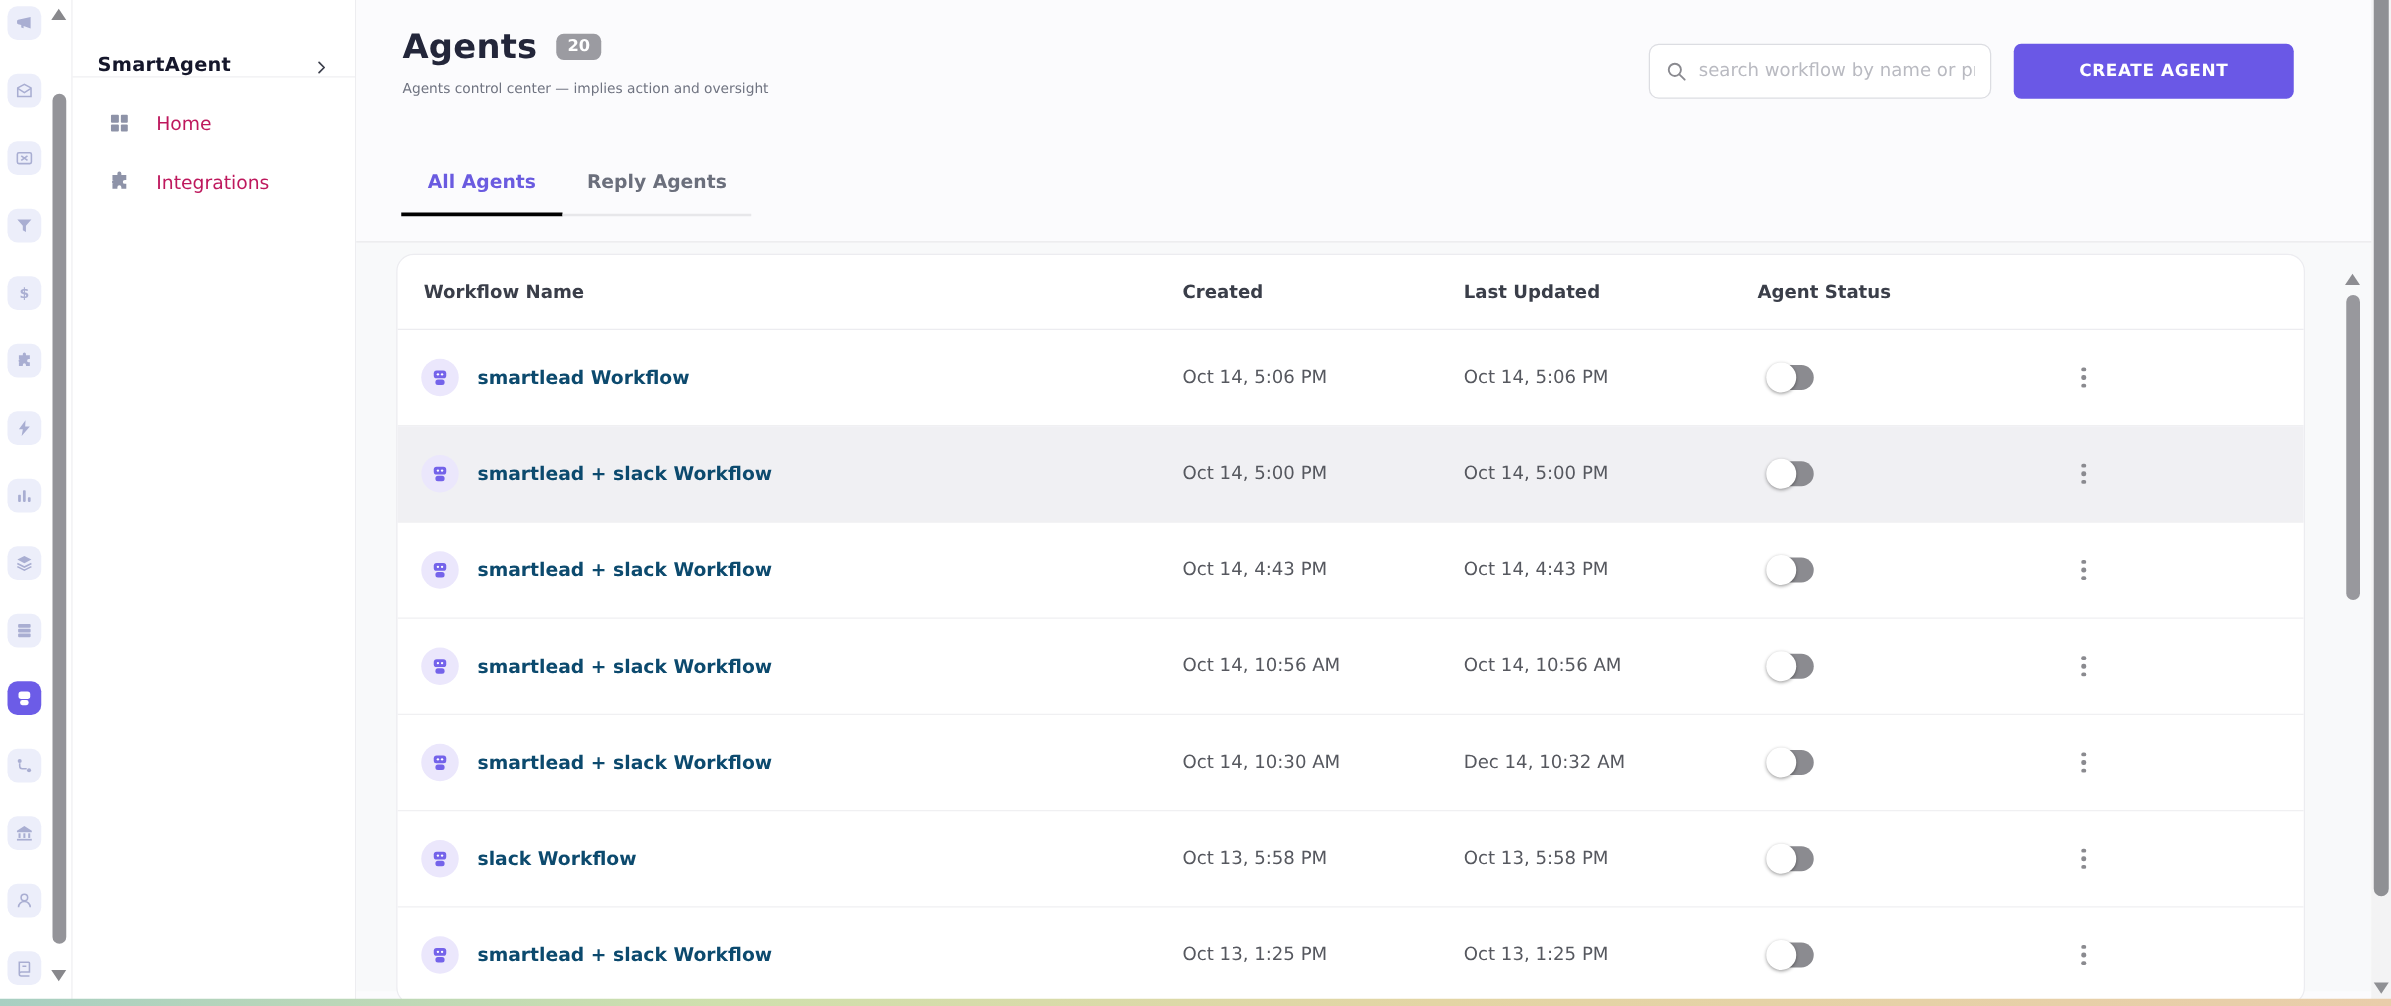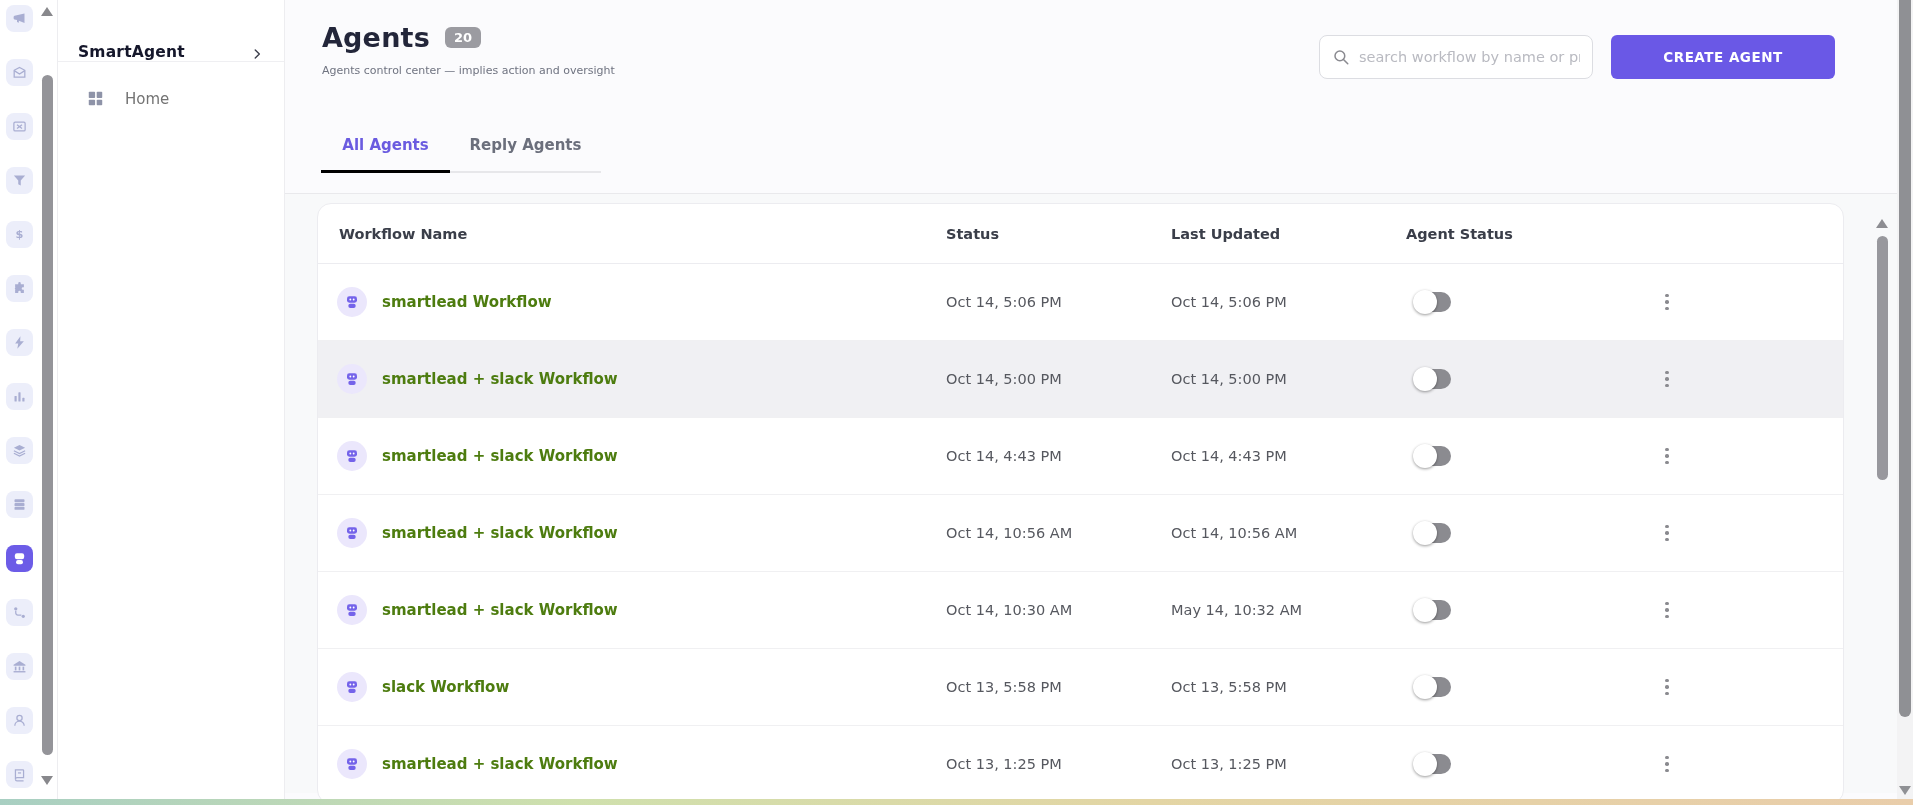--- a/index.html
+++ b/index.html
@@ -30,7 +30,7 @@
   .sb-chevron { color:#3c3f4c; width:14px; height:14px; cursor:pointer; }
   .sb-chevron svg { width:14px; height:14px; display:block; }
   .sb-nav { padding:16px 13px; }
-  .nav-item { height:41px; border-radius:10px; display:flex; align-items:center; padding:0 15px; gap:20px; color:#737373; font-size:15px; margin-bottom:6px; cursor:pointer; }
+  .nav-item { height:41px; border-radius:10px; display:flex; align-items:center; padding:0 15px; gap:20px; color:#be185d; font-size:15px; margin-bottom:6px; cursor:pointer; }
   .nav-item .nav-icon { width:19px; height:19px; color:#8e93a8; }
   .nav-item .nav-icon svg { width:19px; height:19px; display:block; }
   .nav-item.active { background:#edeffb; color:#6553e8; font-weight:600; }

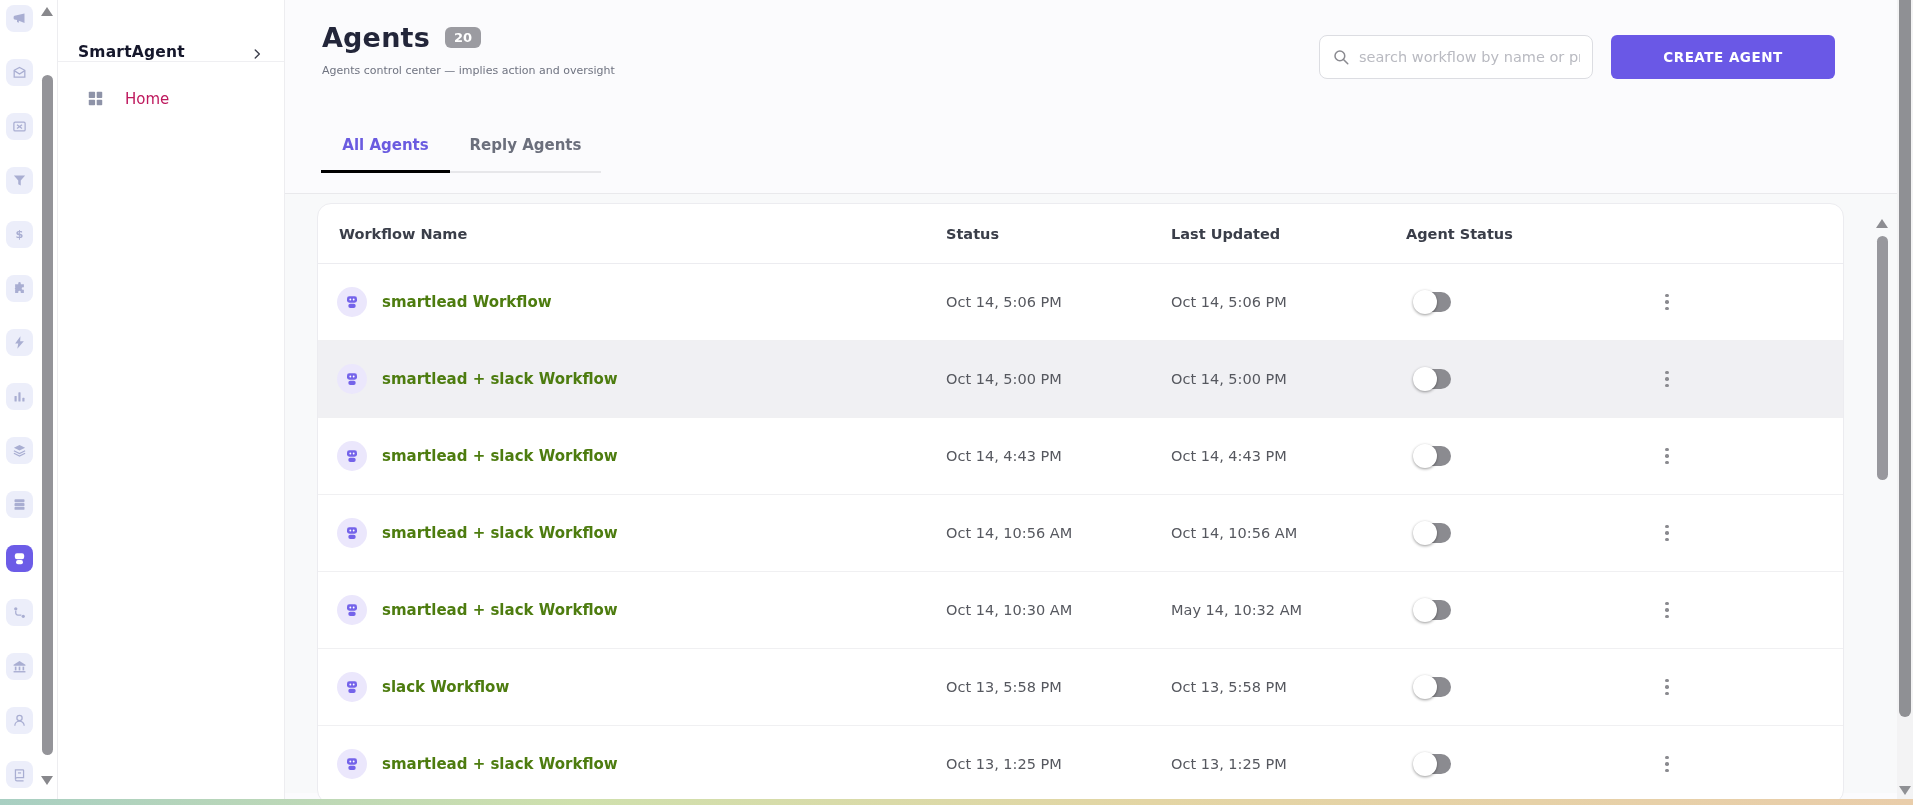--- a/index.html
+++ b/index.html
@@ -217,6 +217,14 @@
           </span>
           <span>Home</span>
         </div>
+        <div class="nav-item">
+          <span class="nav-icon">
+            <svg viewBox="0 0 24 24" fill="currentColor">
+              <path d="M10 3.5a2 2 0 0 1 4 0V5h5v5h-1.5a2 2 0 0 0 0 4H19v5h-5v-1.5a2 2 0 0 0-4 0V19H5v-5h1.5a2 2 0 0 1 0-4H5V5h5V3.5z"></path>
+            </svg>
+          </span>
+          <span>Integrations</span>
+        </div>
       </div>
   </div>
 

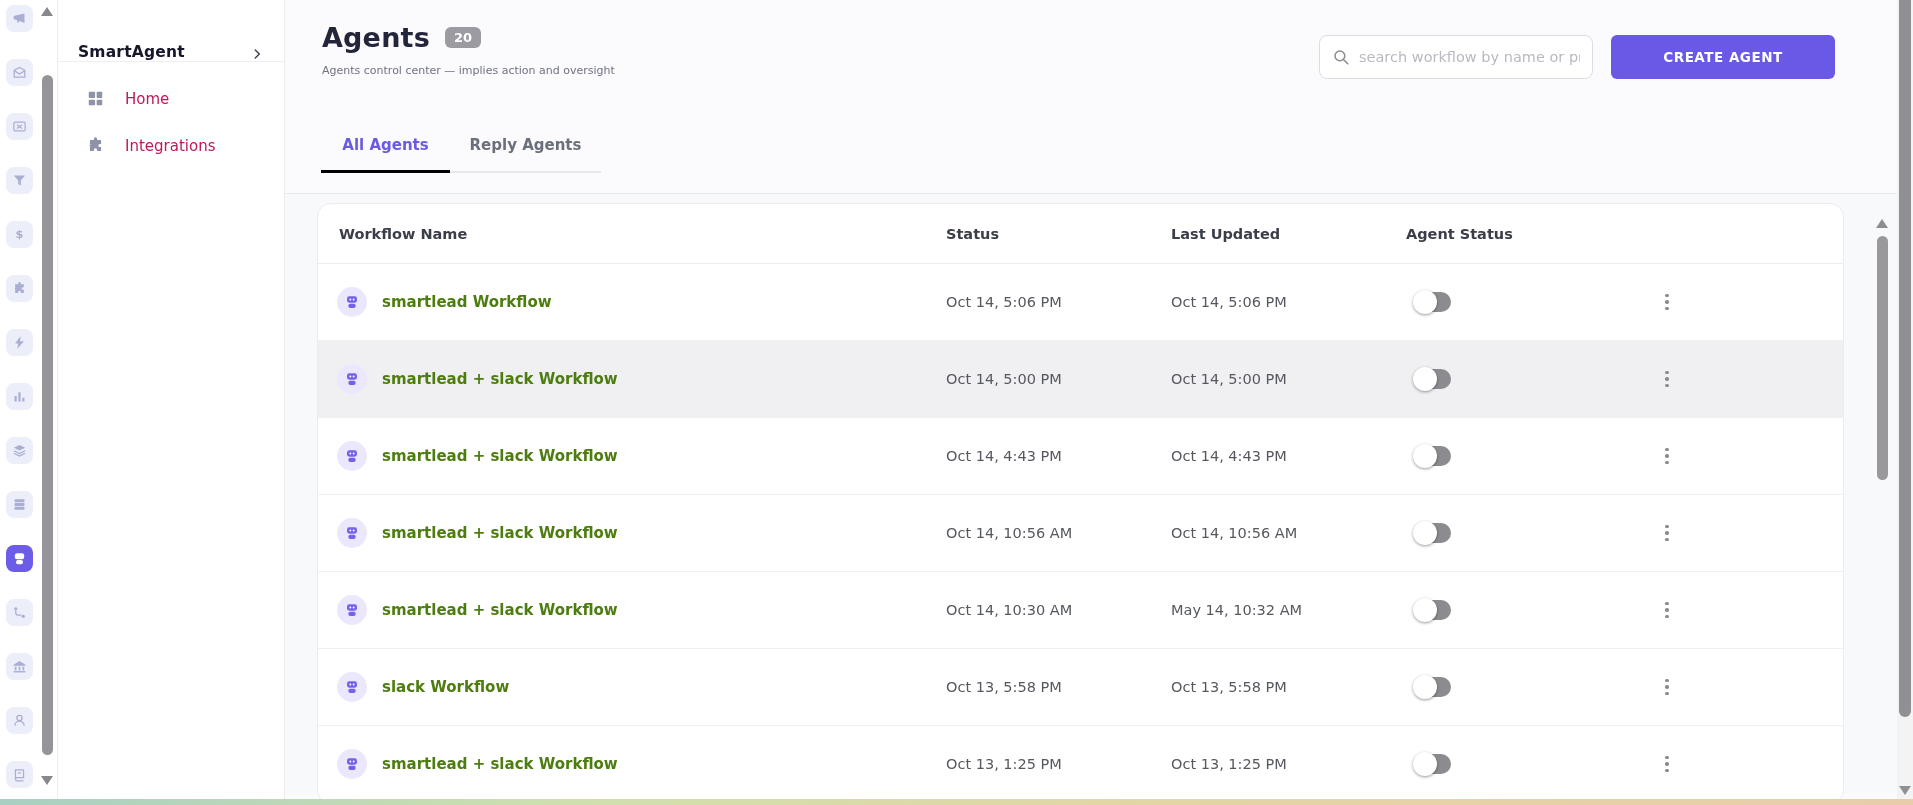--- a/index.html
+++ b/index.html
@@ -258,7 +258,7 @@
       <div class="card">
         <div class="trow thead">
           <div class="th">Workflow Name</div>
-          <div class="th">Status</div>
+          <div class="th">Created</div>
           <div class="th">Last Updated</div>
           <div class="th">Agent Status</div>
           <div class="th"></div>

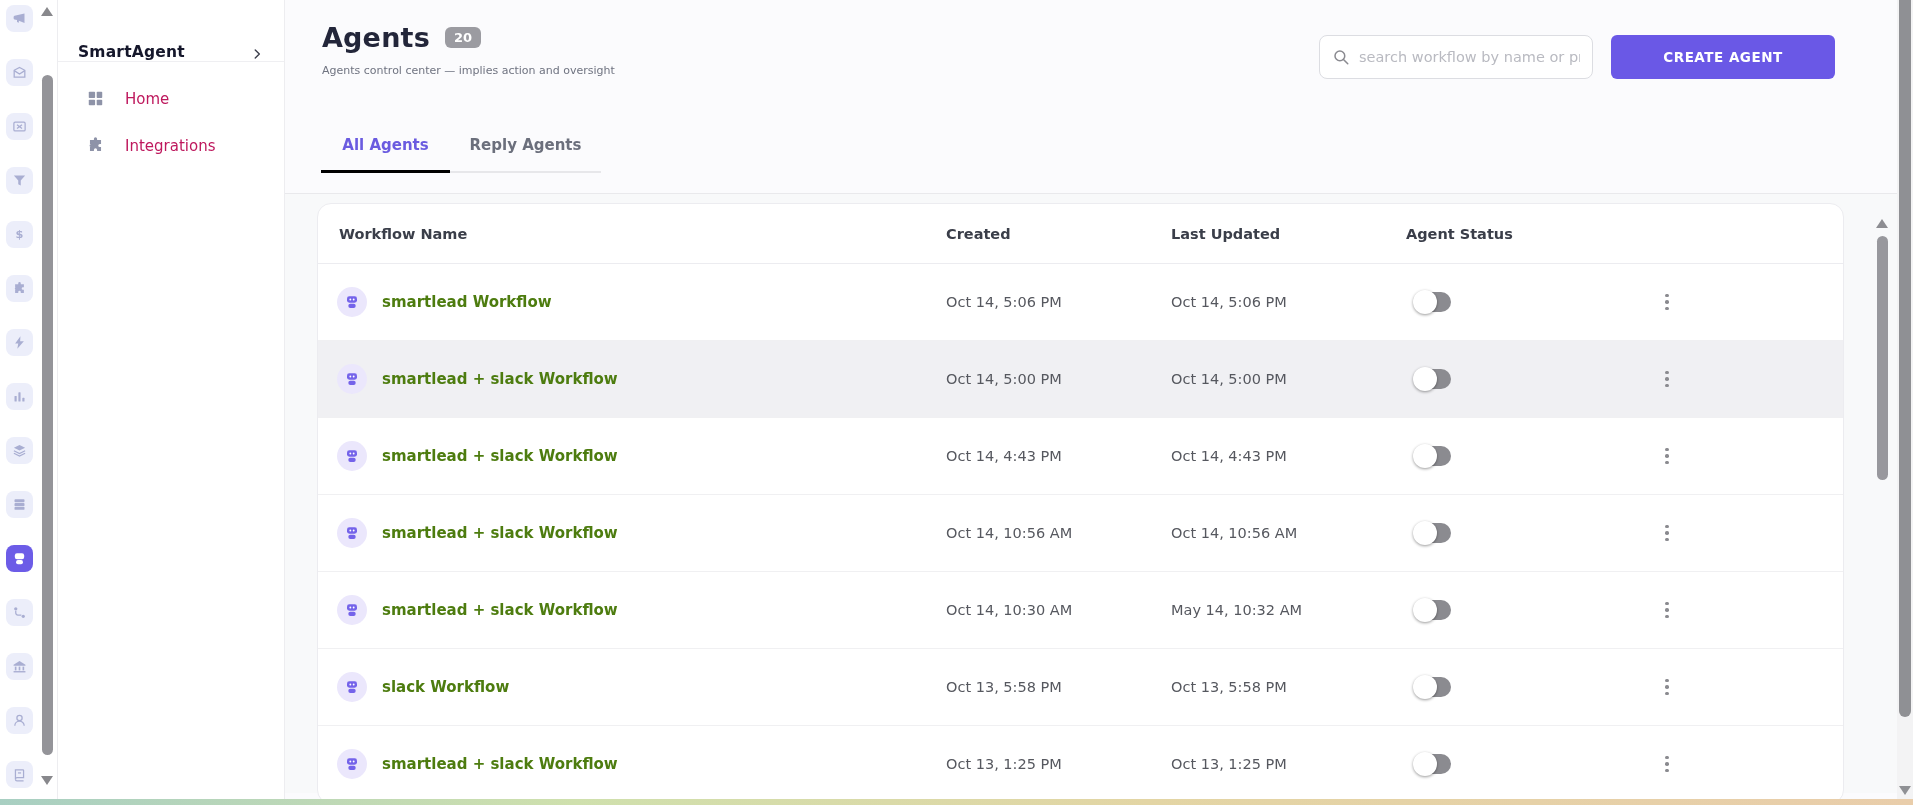--- a/index.html
+++ b/index.html
@@ -66,7 +66,7 @@
   .cell-name { padding-left:19px; display:flex; align-items:center; gap:15px; }
   .avatar { width:30px; height:30px; border-radius:50%; background:#ebe7fc; color:#7463ea; display:flex; align-items:center; justify-content:center; flex:0 0 auto; }
   .avatar svg { width:16px; height:16px; display:block; }
-  .wf-name { font-size:15px; font-weight:600; color:#4d7c0f; }
+  .wf-name { font-size:15px; font-weight:600; color:#0c4a6e; }
   .cell-date { font-size:14.5px; color:#56585f; }
 
   .toggle { position:relative; width:35px; height:20px; border-radius:10px; background:#8b8b90; margin-left:10px; cursor:pointer; }

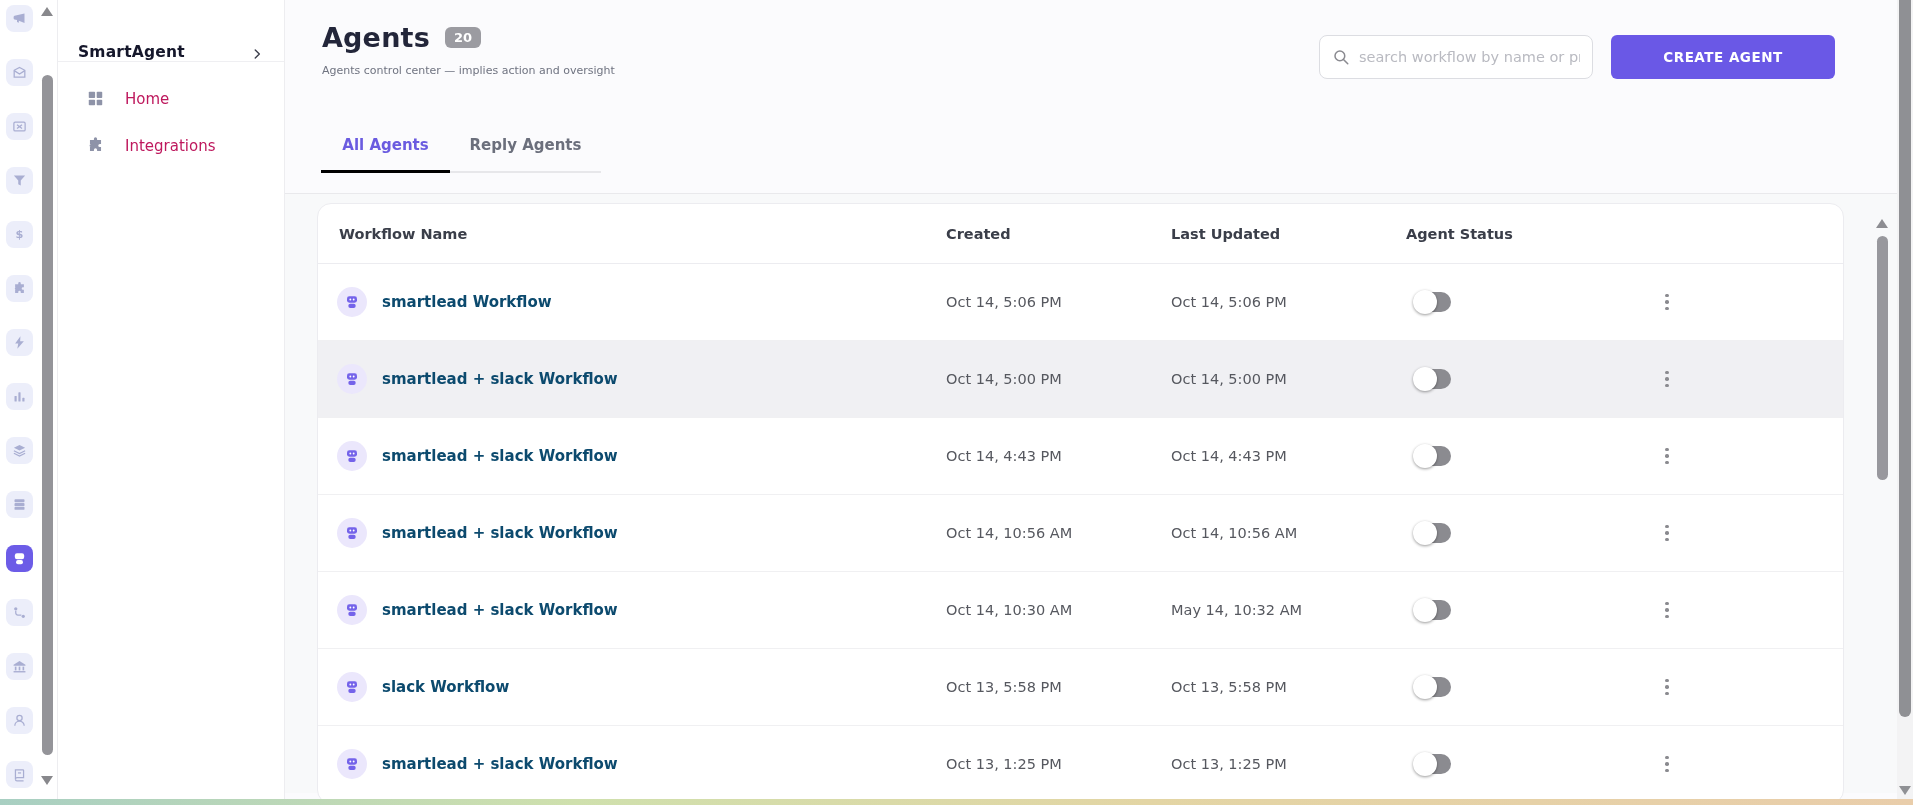--- a/index.html
+++ b/index.html
@@ -381,7 +381,7 @@
       <span class="wf-name">smartlead + slack Workflow</span>
     </div>
     <div class="cell-date">Oct 14, 10:30 AM</div>
-    <div class="cell-date">May 14, 10:32 AM</div>
+    <div class="cell-date">Dec 14, 10:32 AM</div>
     <div class="cell-toggle">
       <div class="toggle">
                   <div class="knob"></div>

